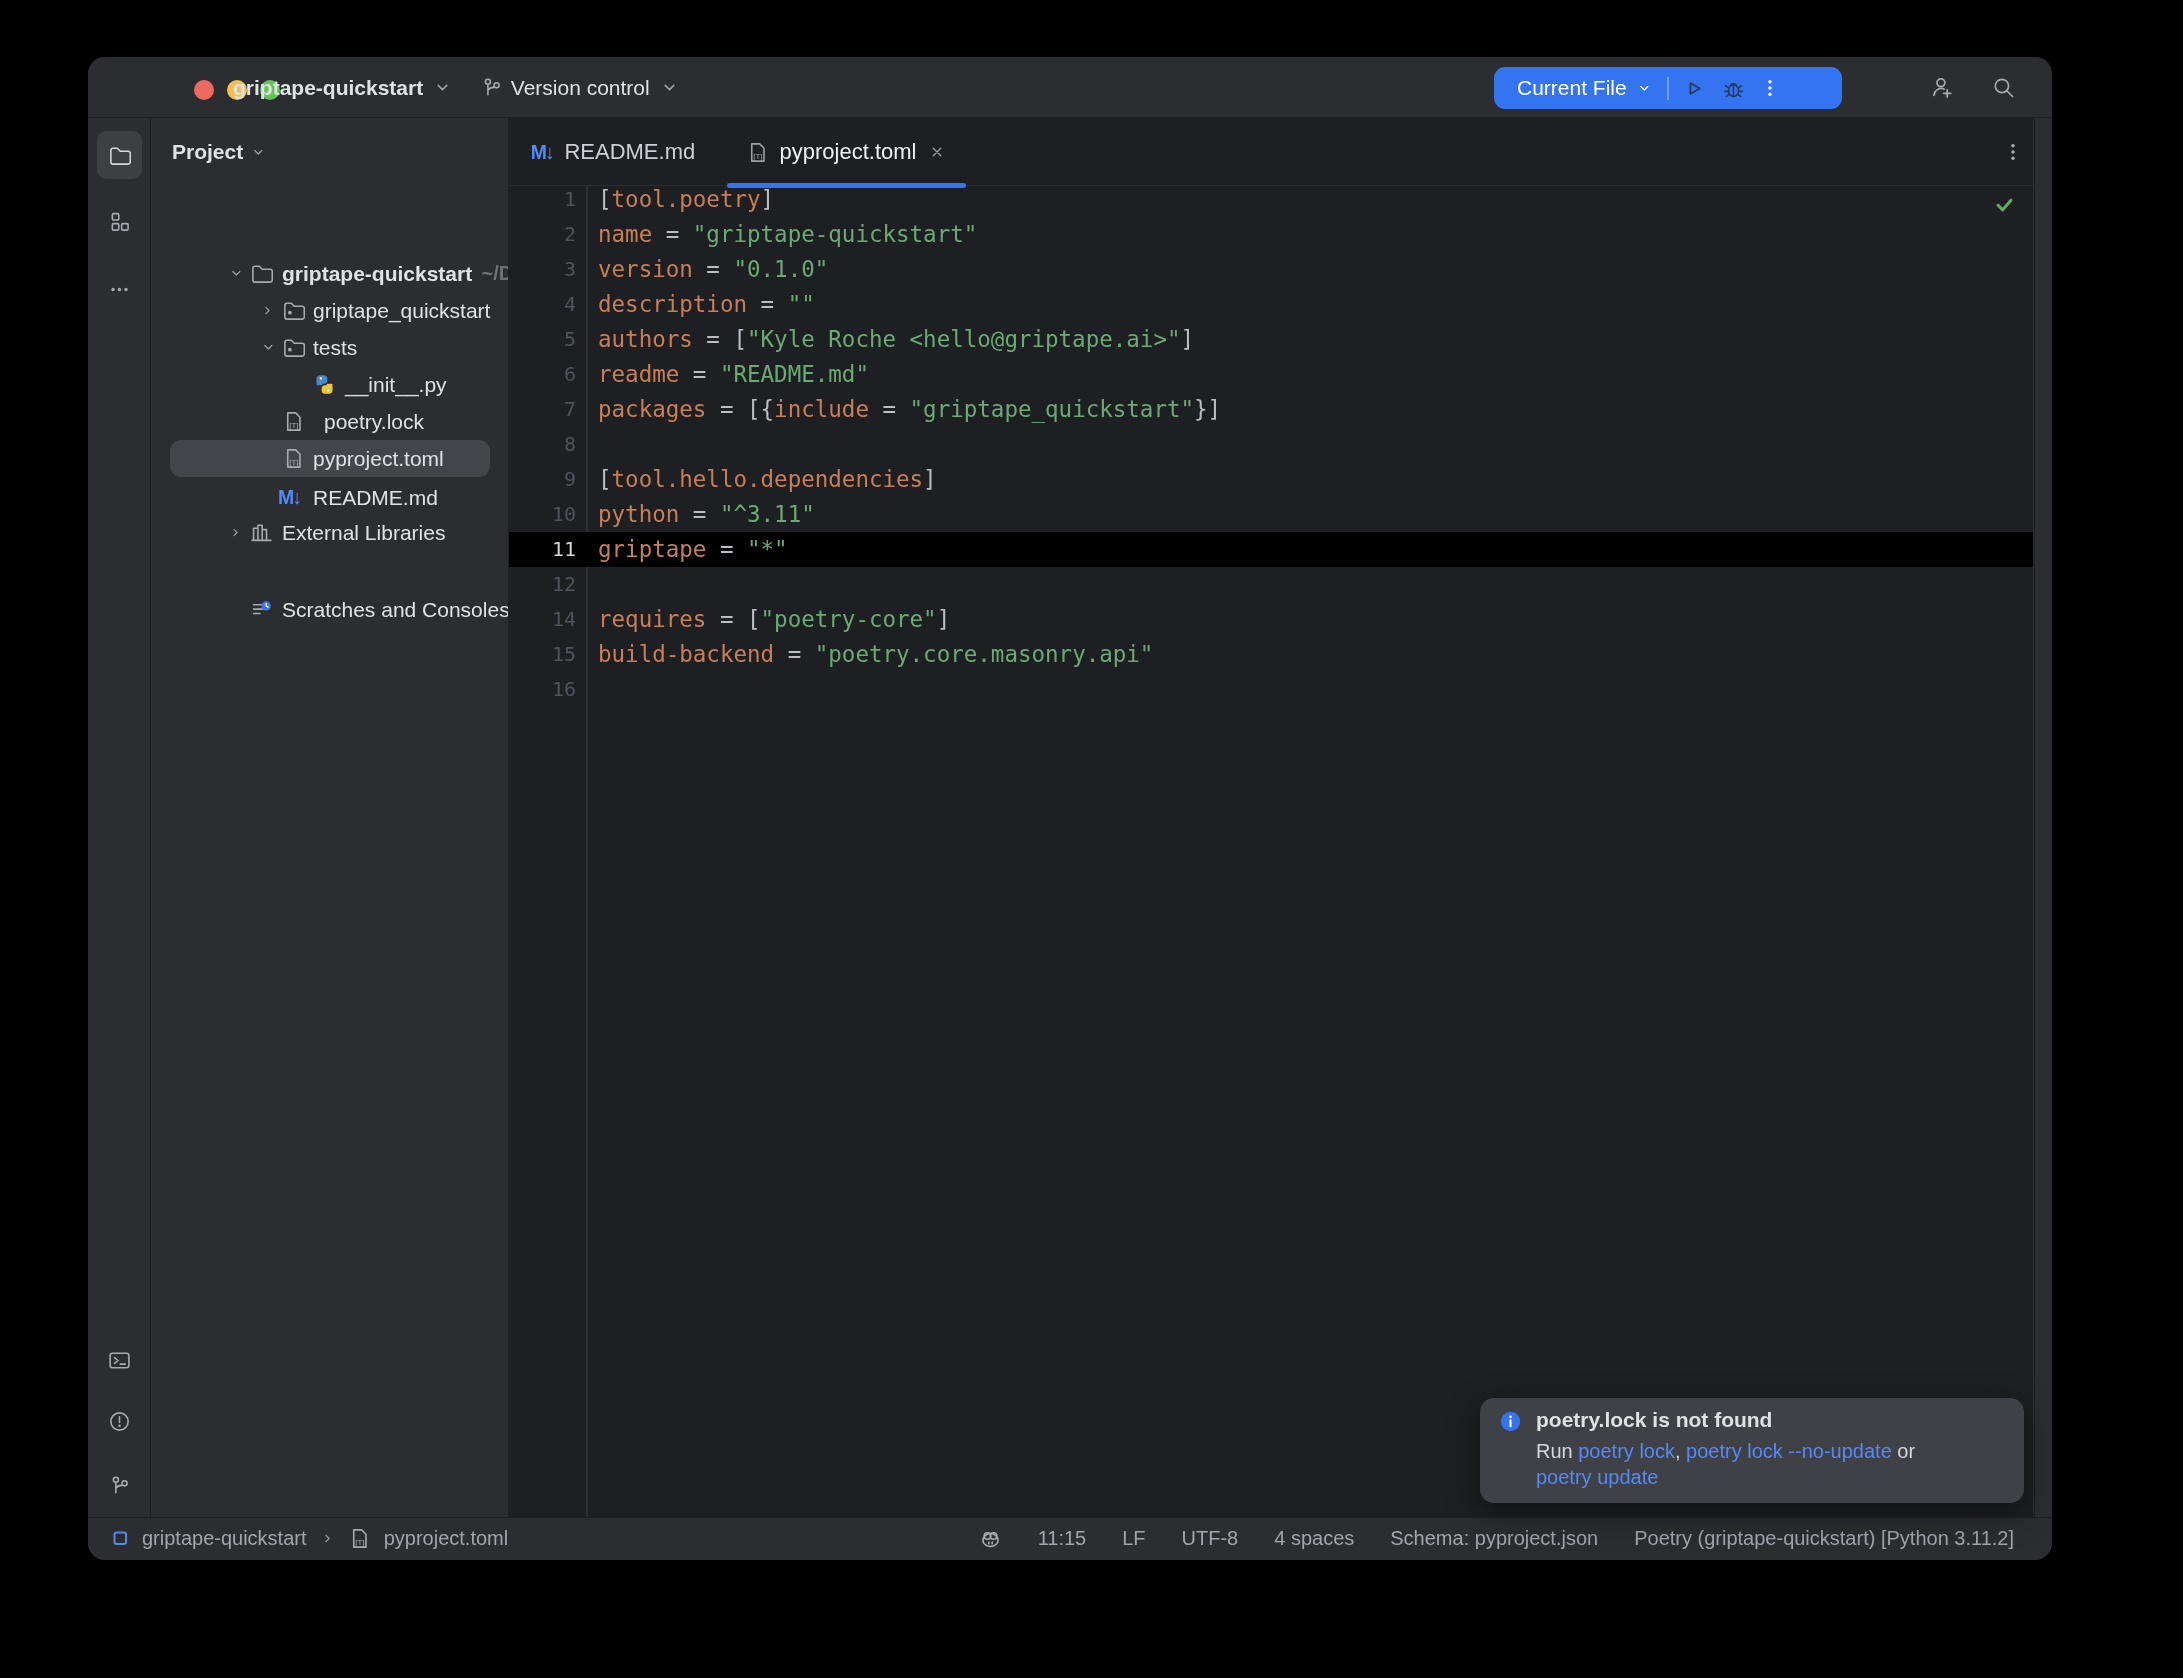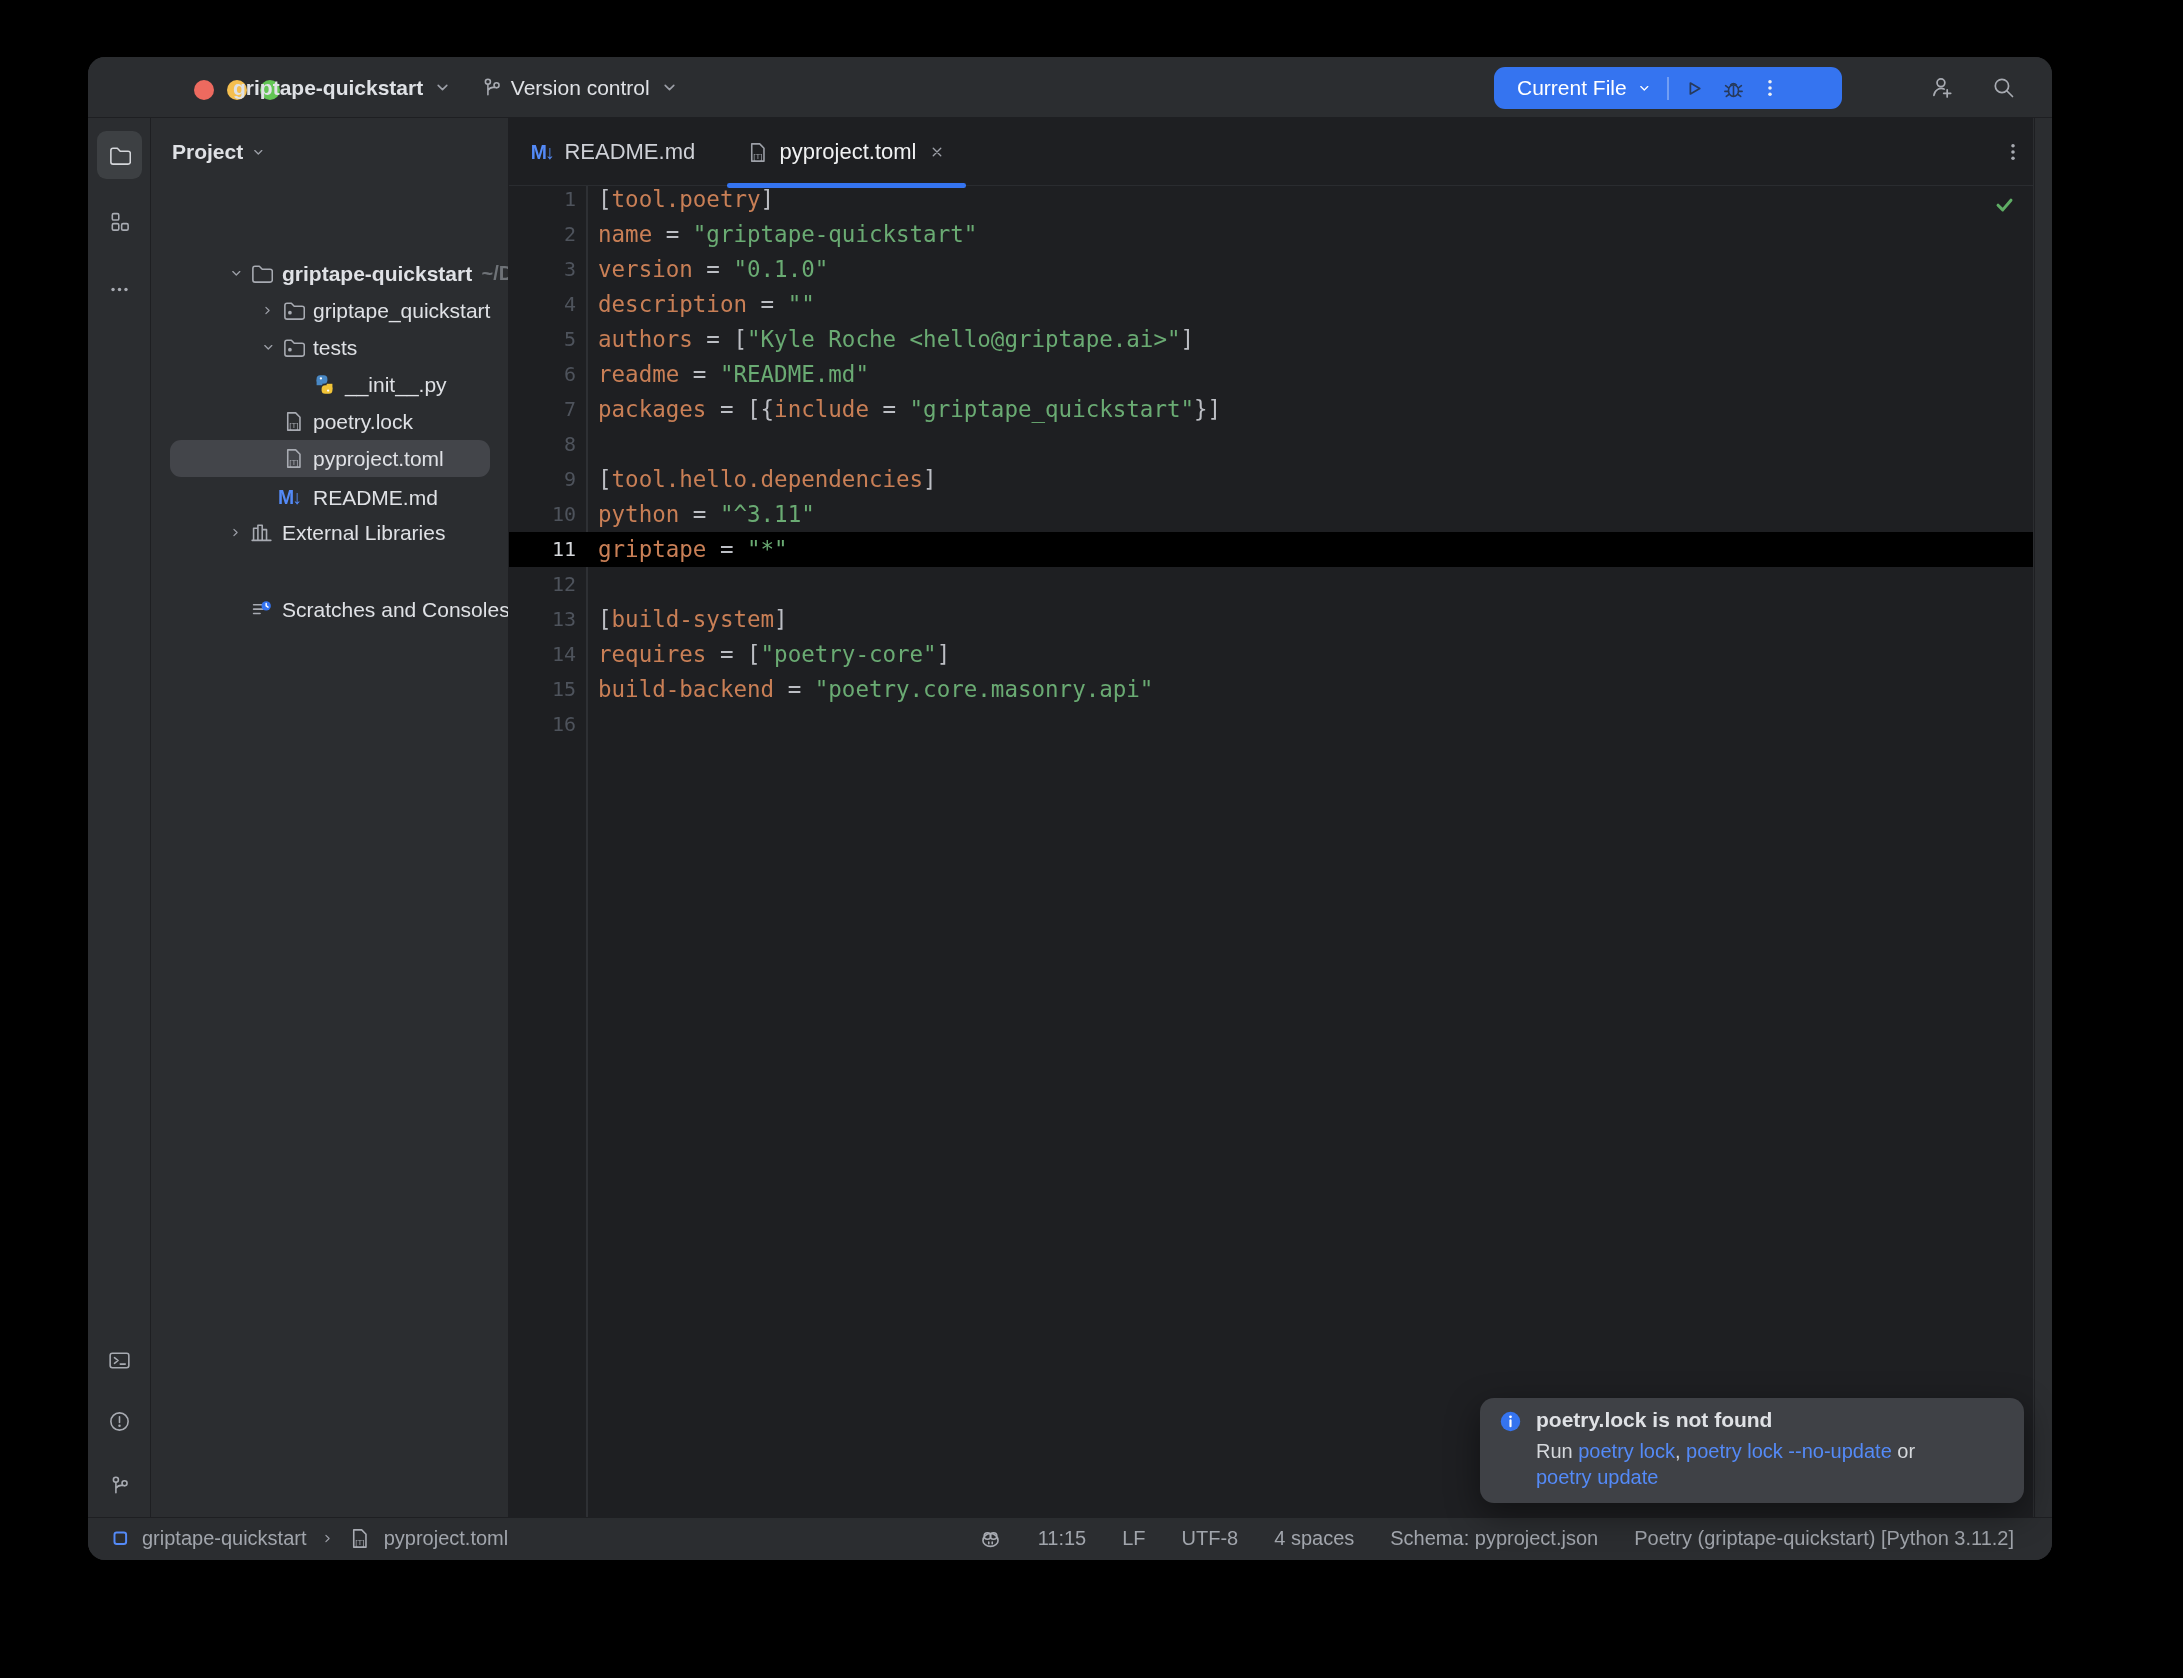--- a/index.html
+++ b/index.html
@@ -299,7 +299,7 @@
               <text x="16.5" y="25" font-size="11" text-anchor="middle" fill="currentColor" stroke="none" font-family="Liberation Sans,sans-serif">[T]</text>
             </svg>
           </span>
-          <span class="cell" style="left:162px;white-space:nowrap">poetry.lock</span>
+          <span class="cell" style="left:173px;white-space:nowrap">poetry.lock</span>
         </div>
         <div class="trow" style="top: 322px;">
           <span class="sel"></span>

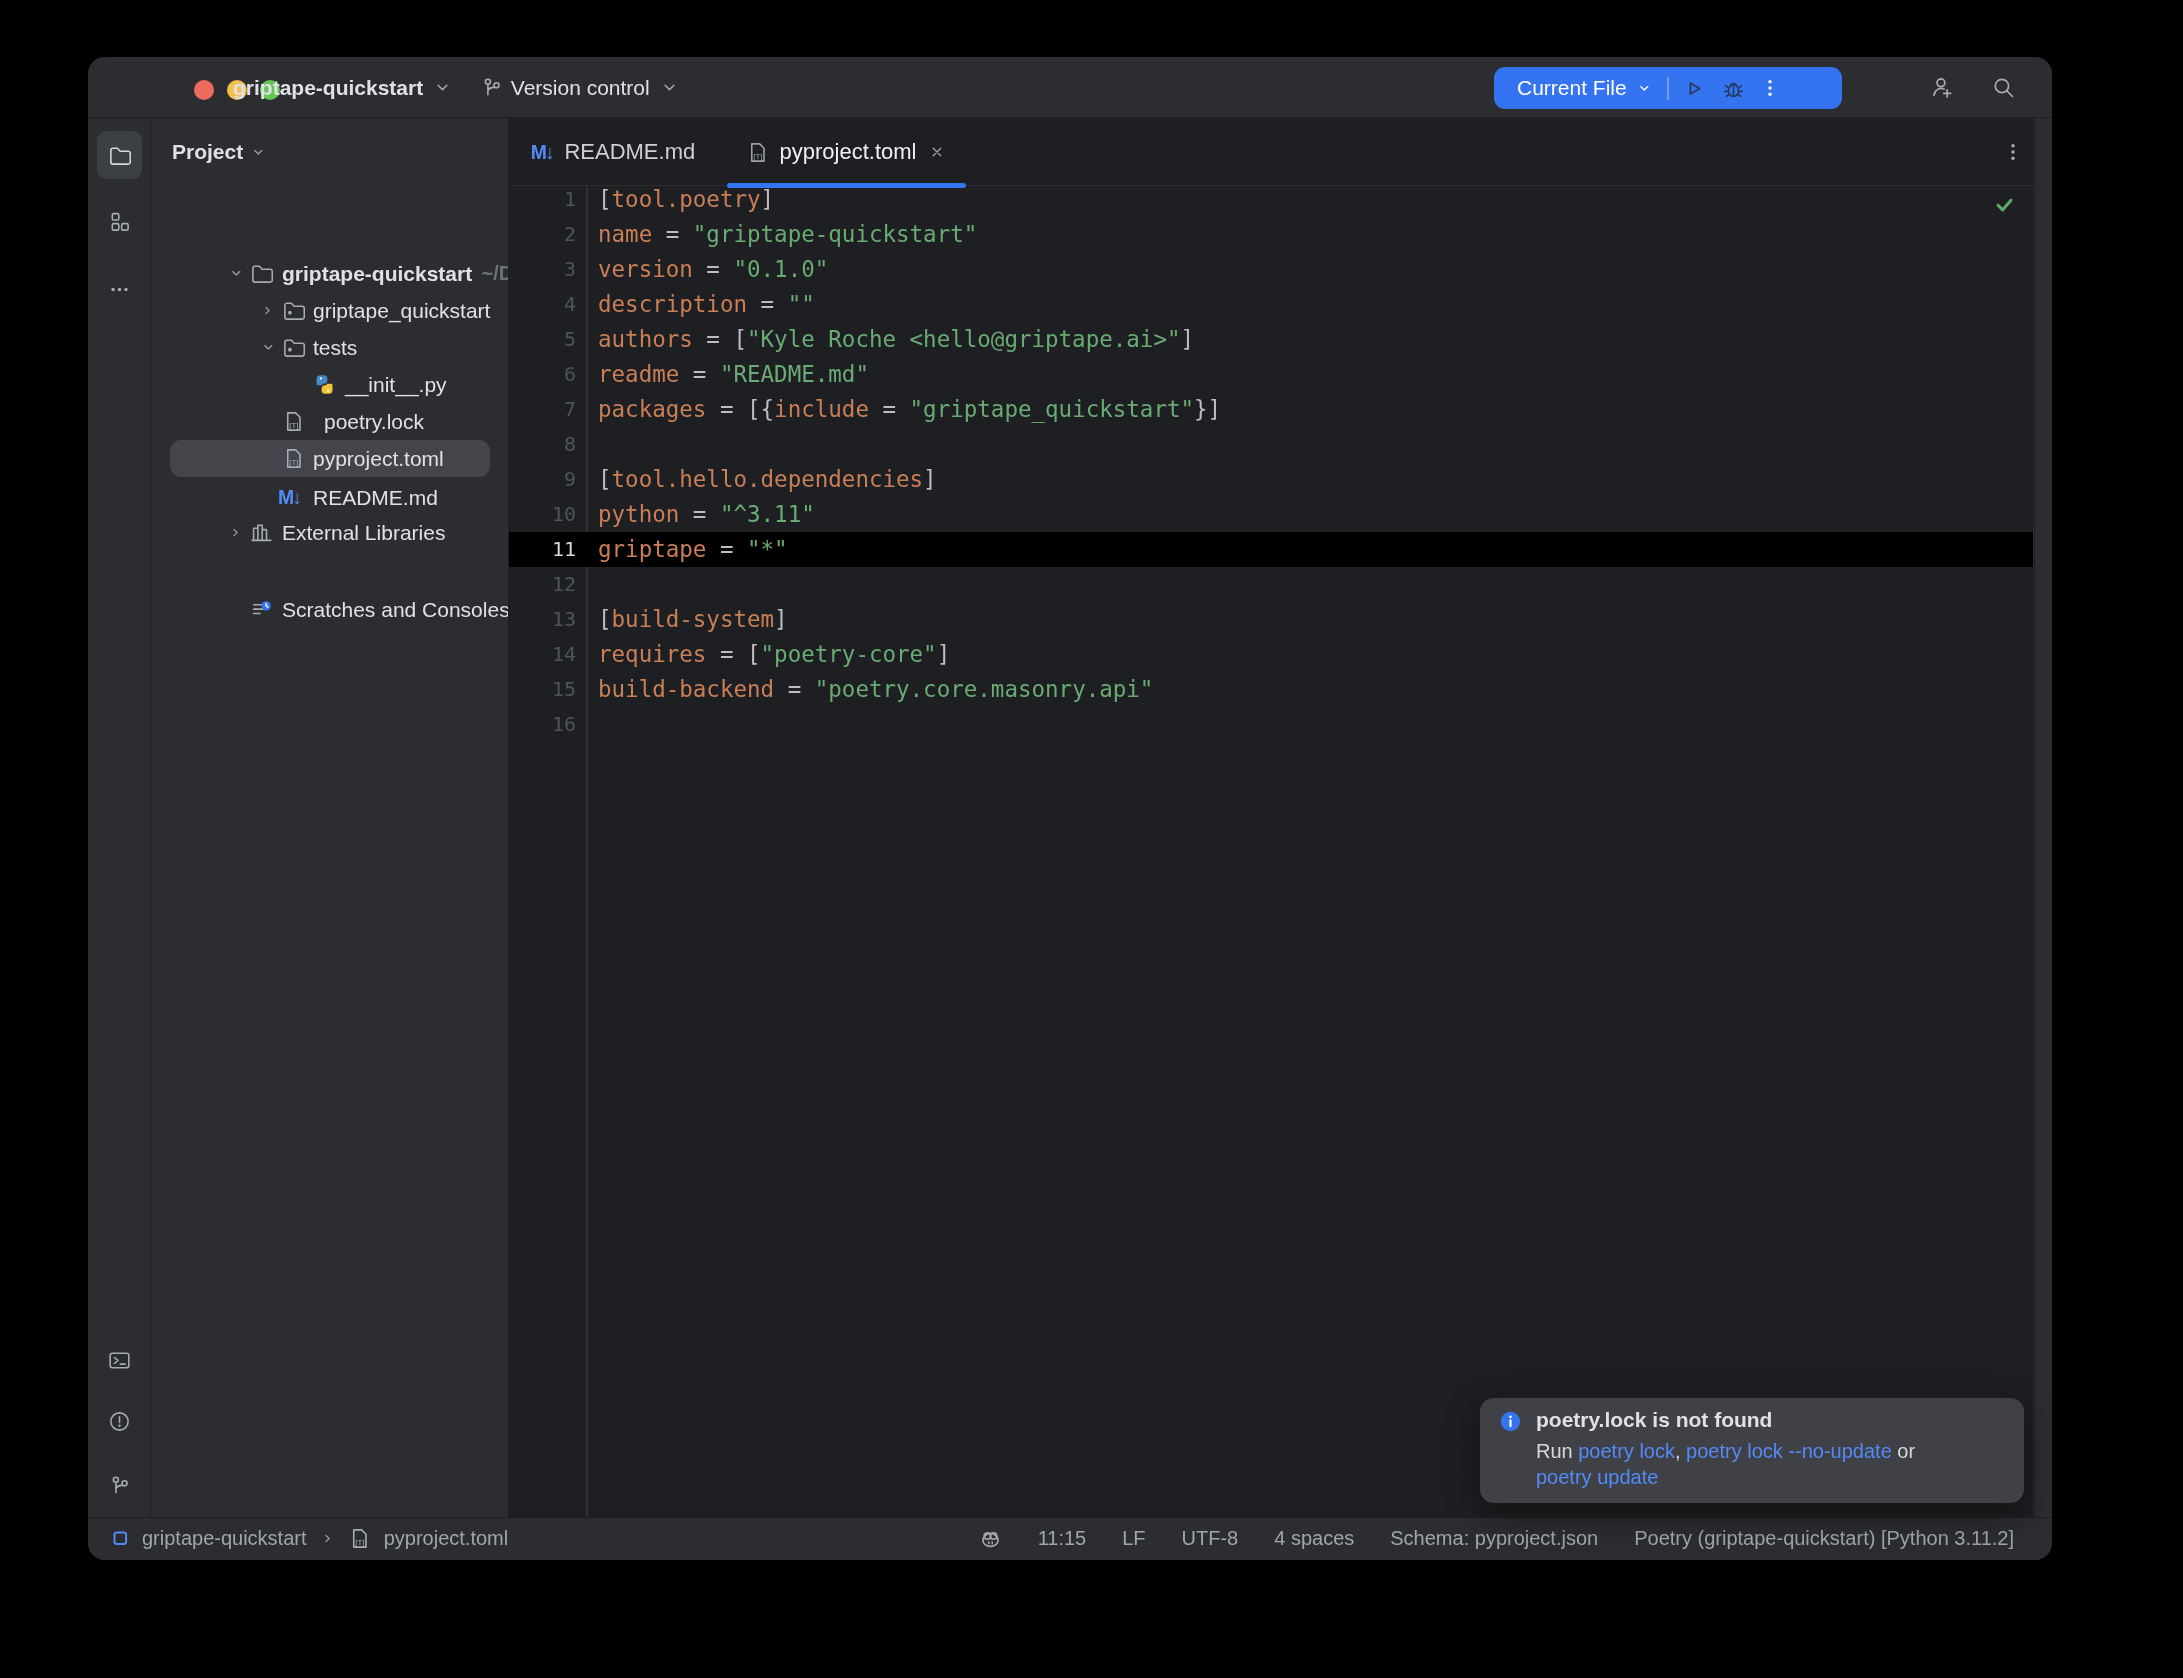--- a/index.html
+++ b/index.html
@@ -427,10 +427,6 @@
           <span class="src"></span>
         </div>
         <div class="cline">
-          <span class="num">13</span>
-          <span class="src"><span class="tok-p">[</span><span class="tok-k">build-system</span><span class="tok-p">]</span></span>
-        </div>
-        <div class="cline">
           <span class="num">14</span>
           <span class="src"><span class="tok-k">requires</span><span class="tok-p"> = [</span><span class="tok-s">"poetry-core"</span><span class="tok-p">]</span></span>
         </div>

